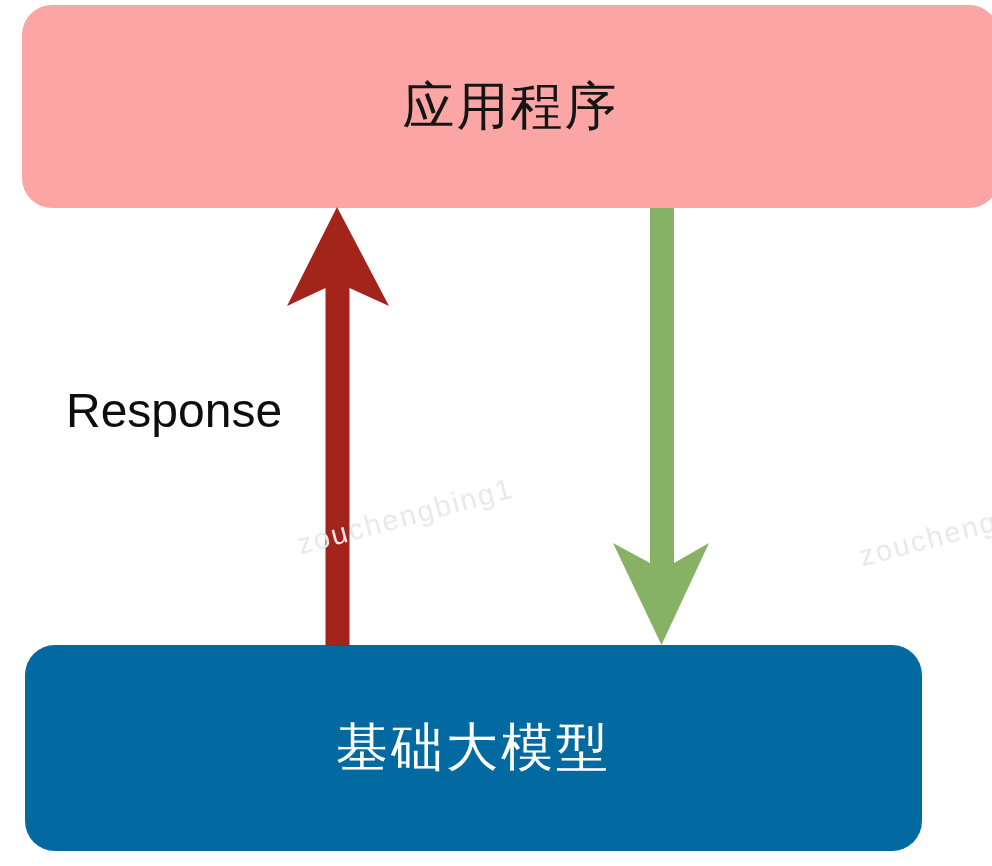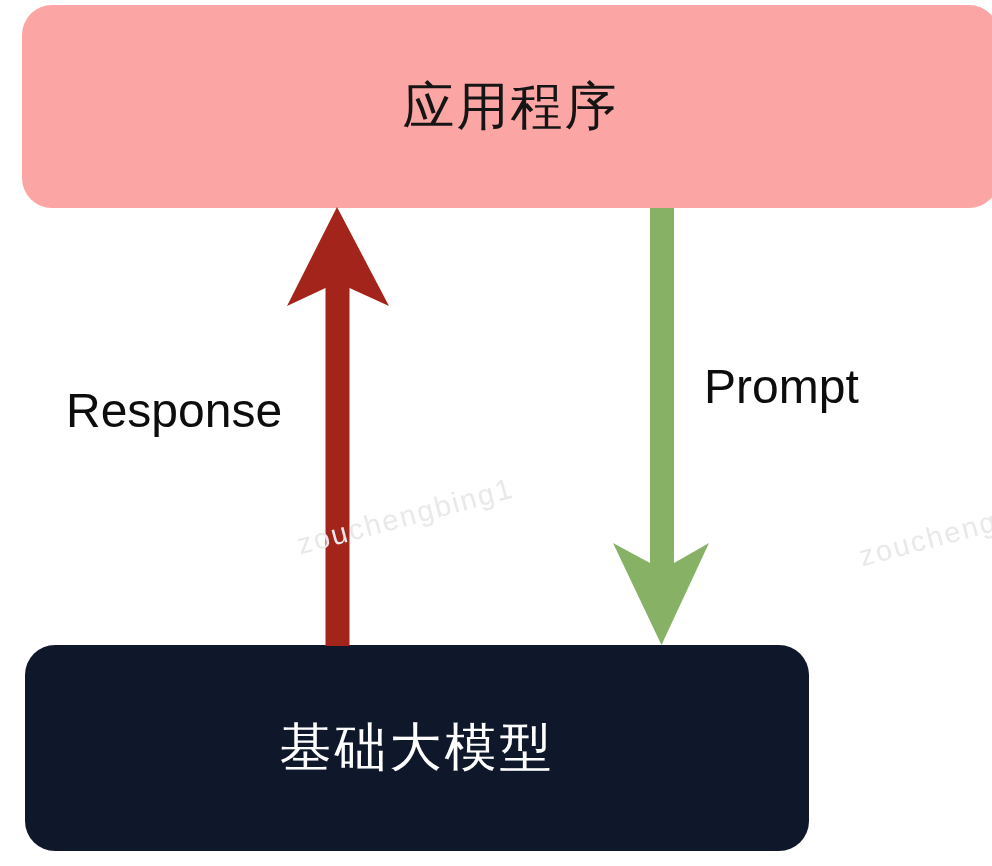--- a/index.html
+++ b/index.html
@@ -101,7 +101,6 @@
 
   <div class="edge-label label-response">Response</div>
 
-  <div class="edge-label label-prompt">Prompt</div>
 
   <div class="watermark wm-center">zouchengbing1</div>
 

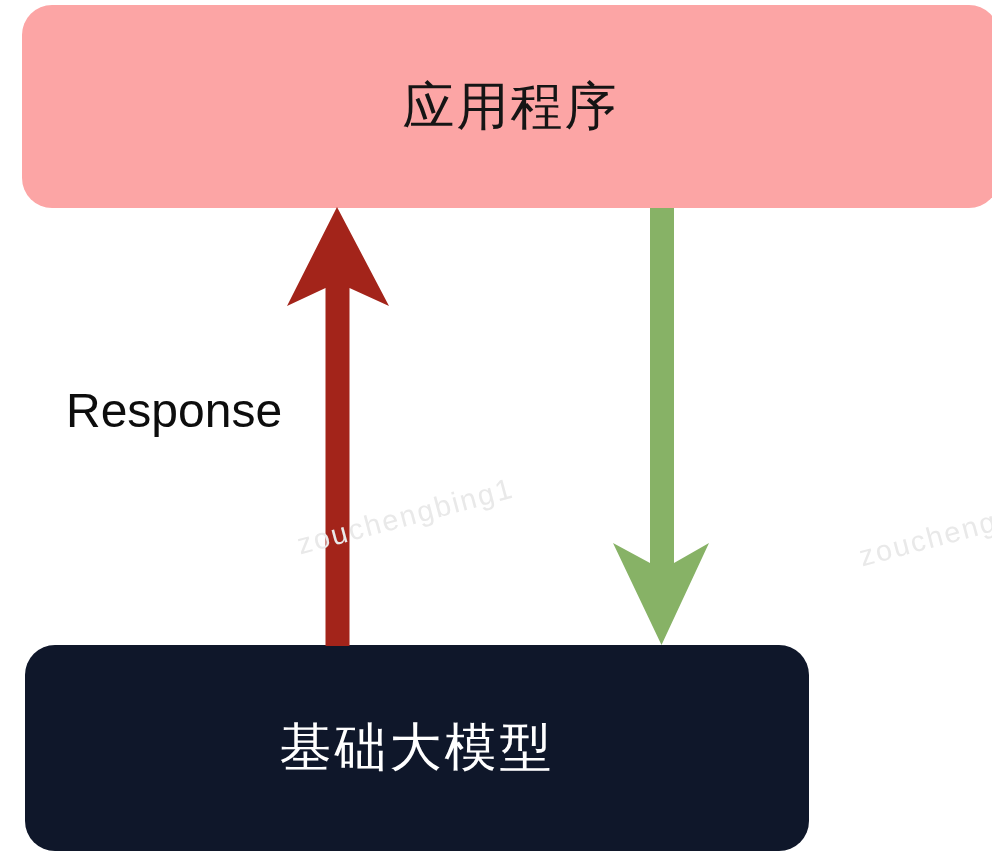--- a/index.html
+++ b/index.html
@@ -38,9 +38,9 @@
   .node-bottom {
     left: 25px;
     top: 645px;
-    width: 784px;
+    width: 897px;
     height: 206px;
-    background: #0f172a;
+    background: #0369a1;
   }
   .node-bottom .node-label {
     color: #ffffff;

